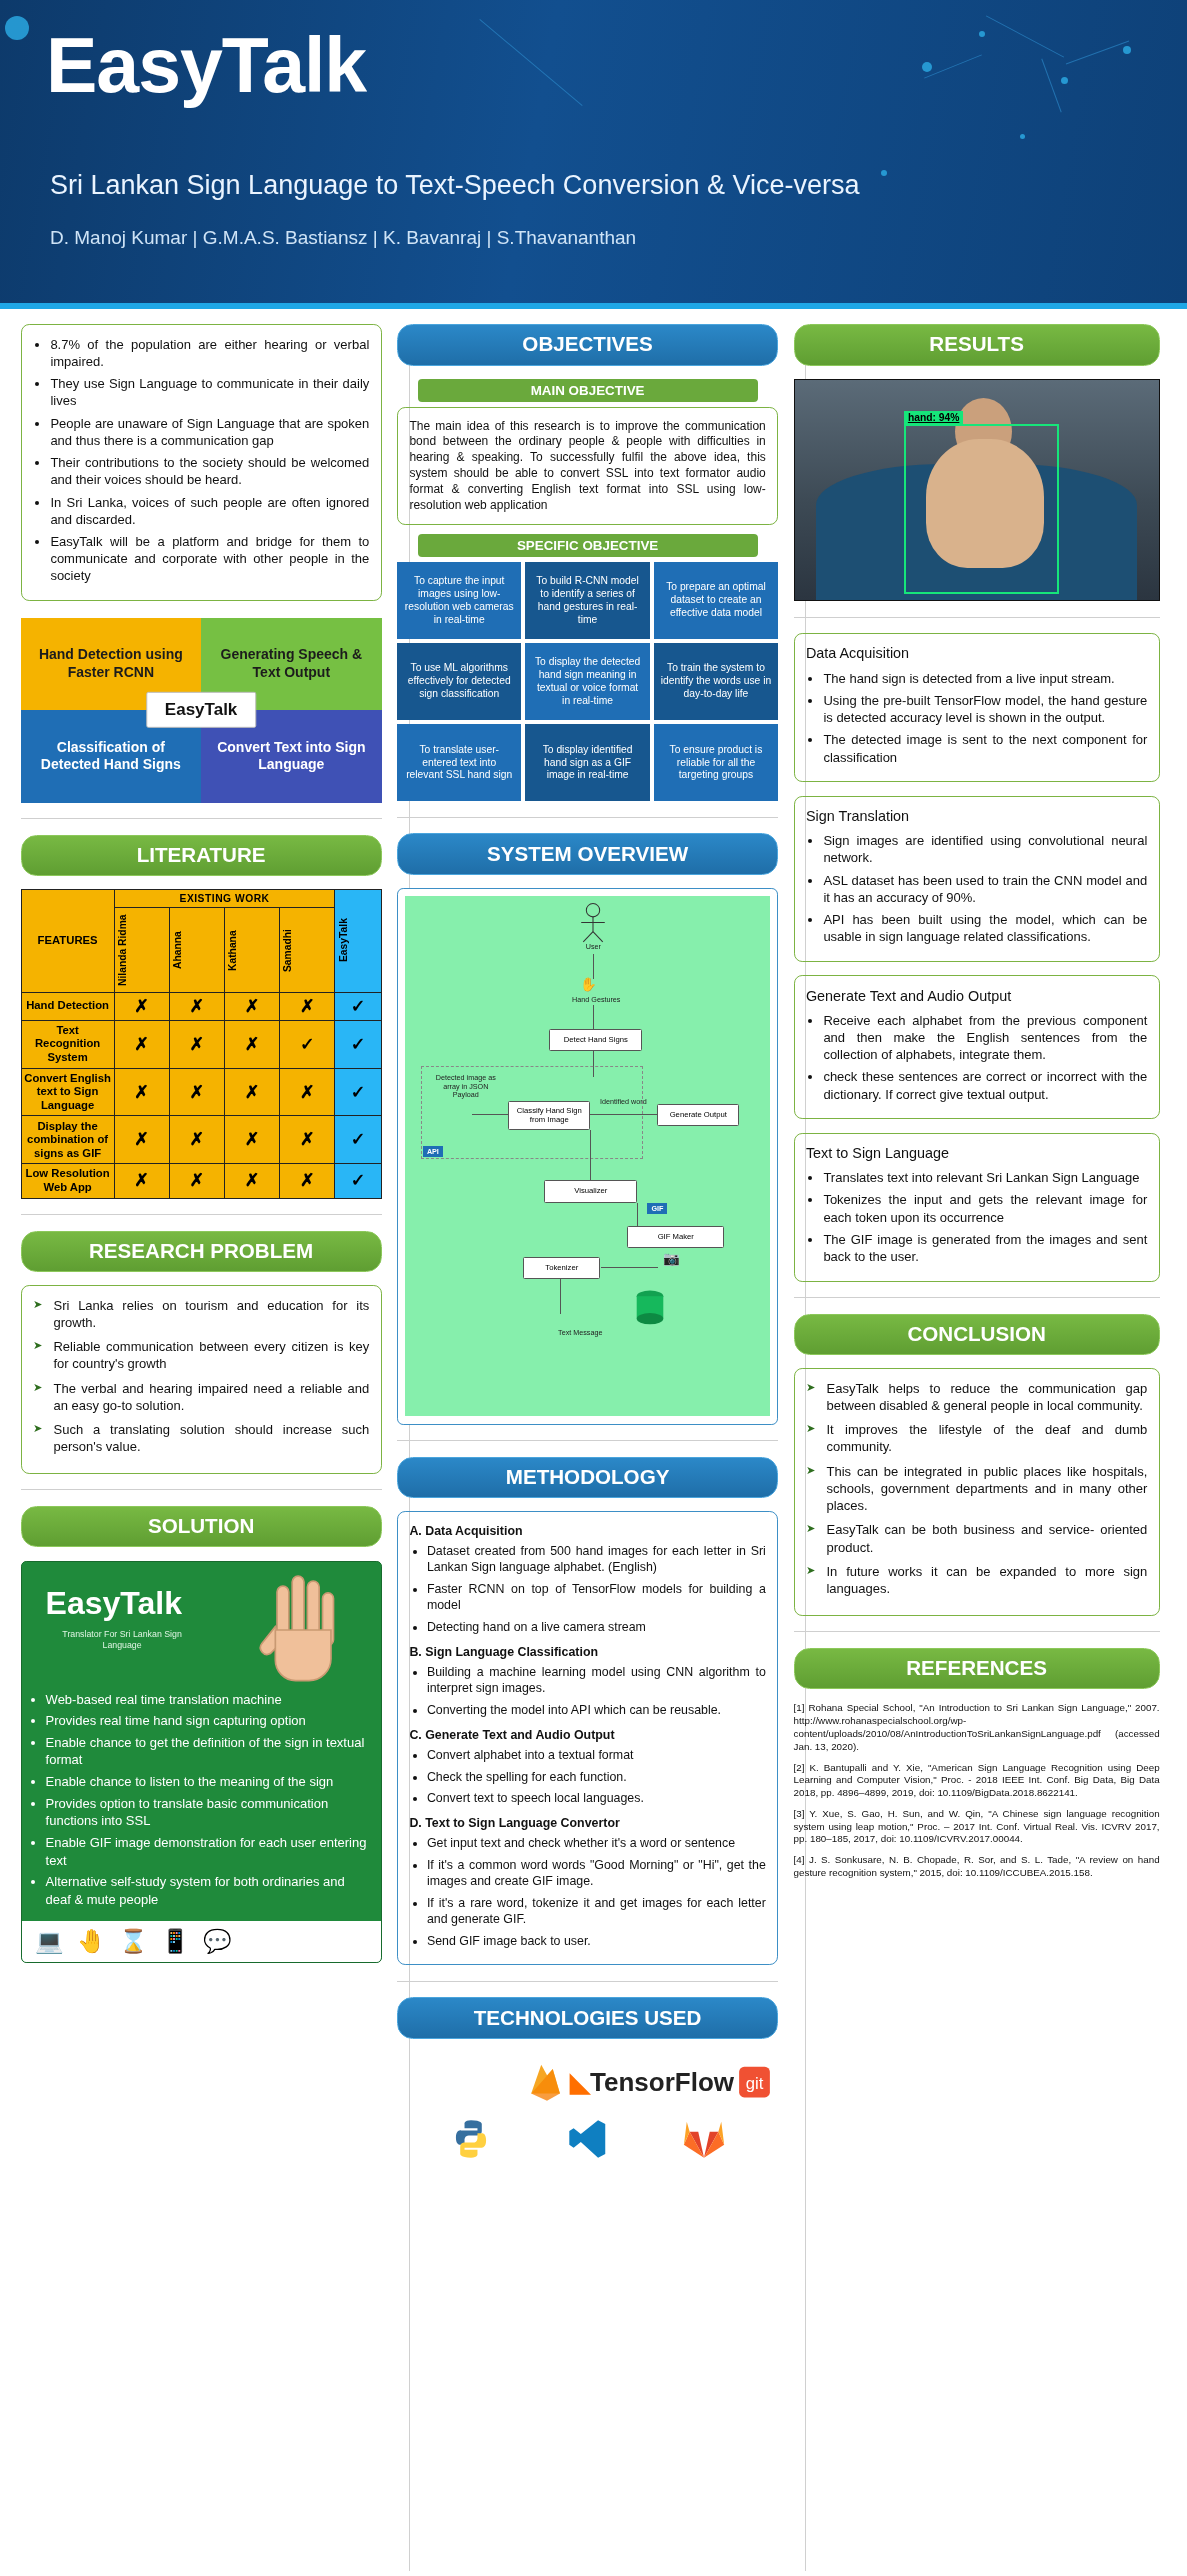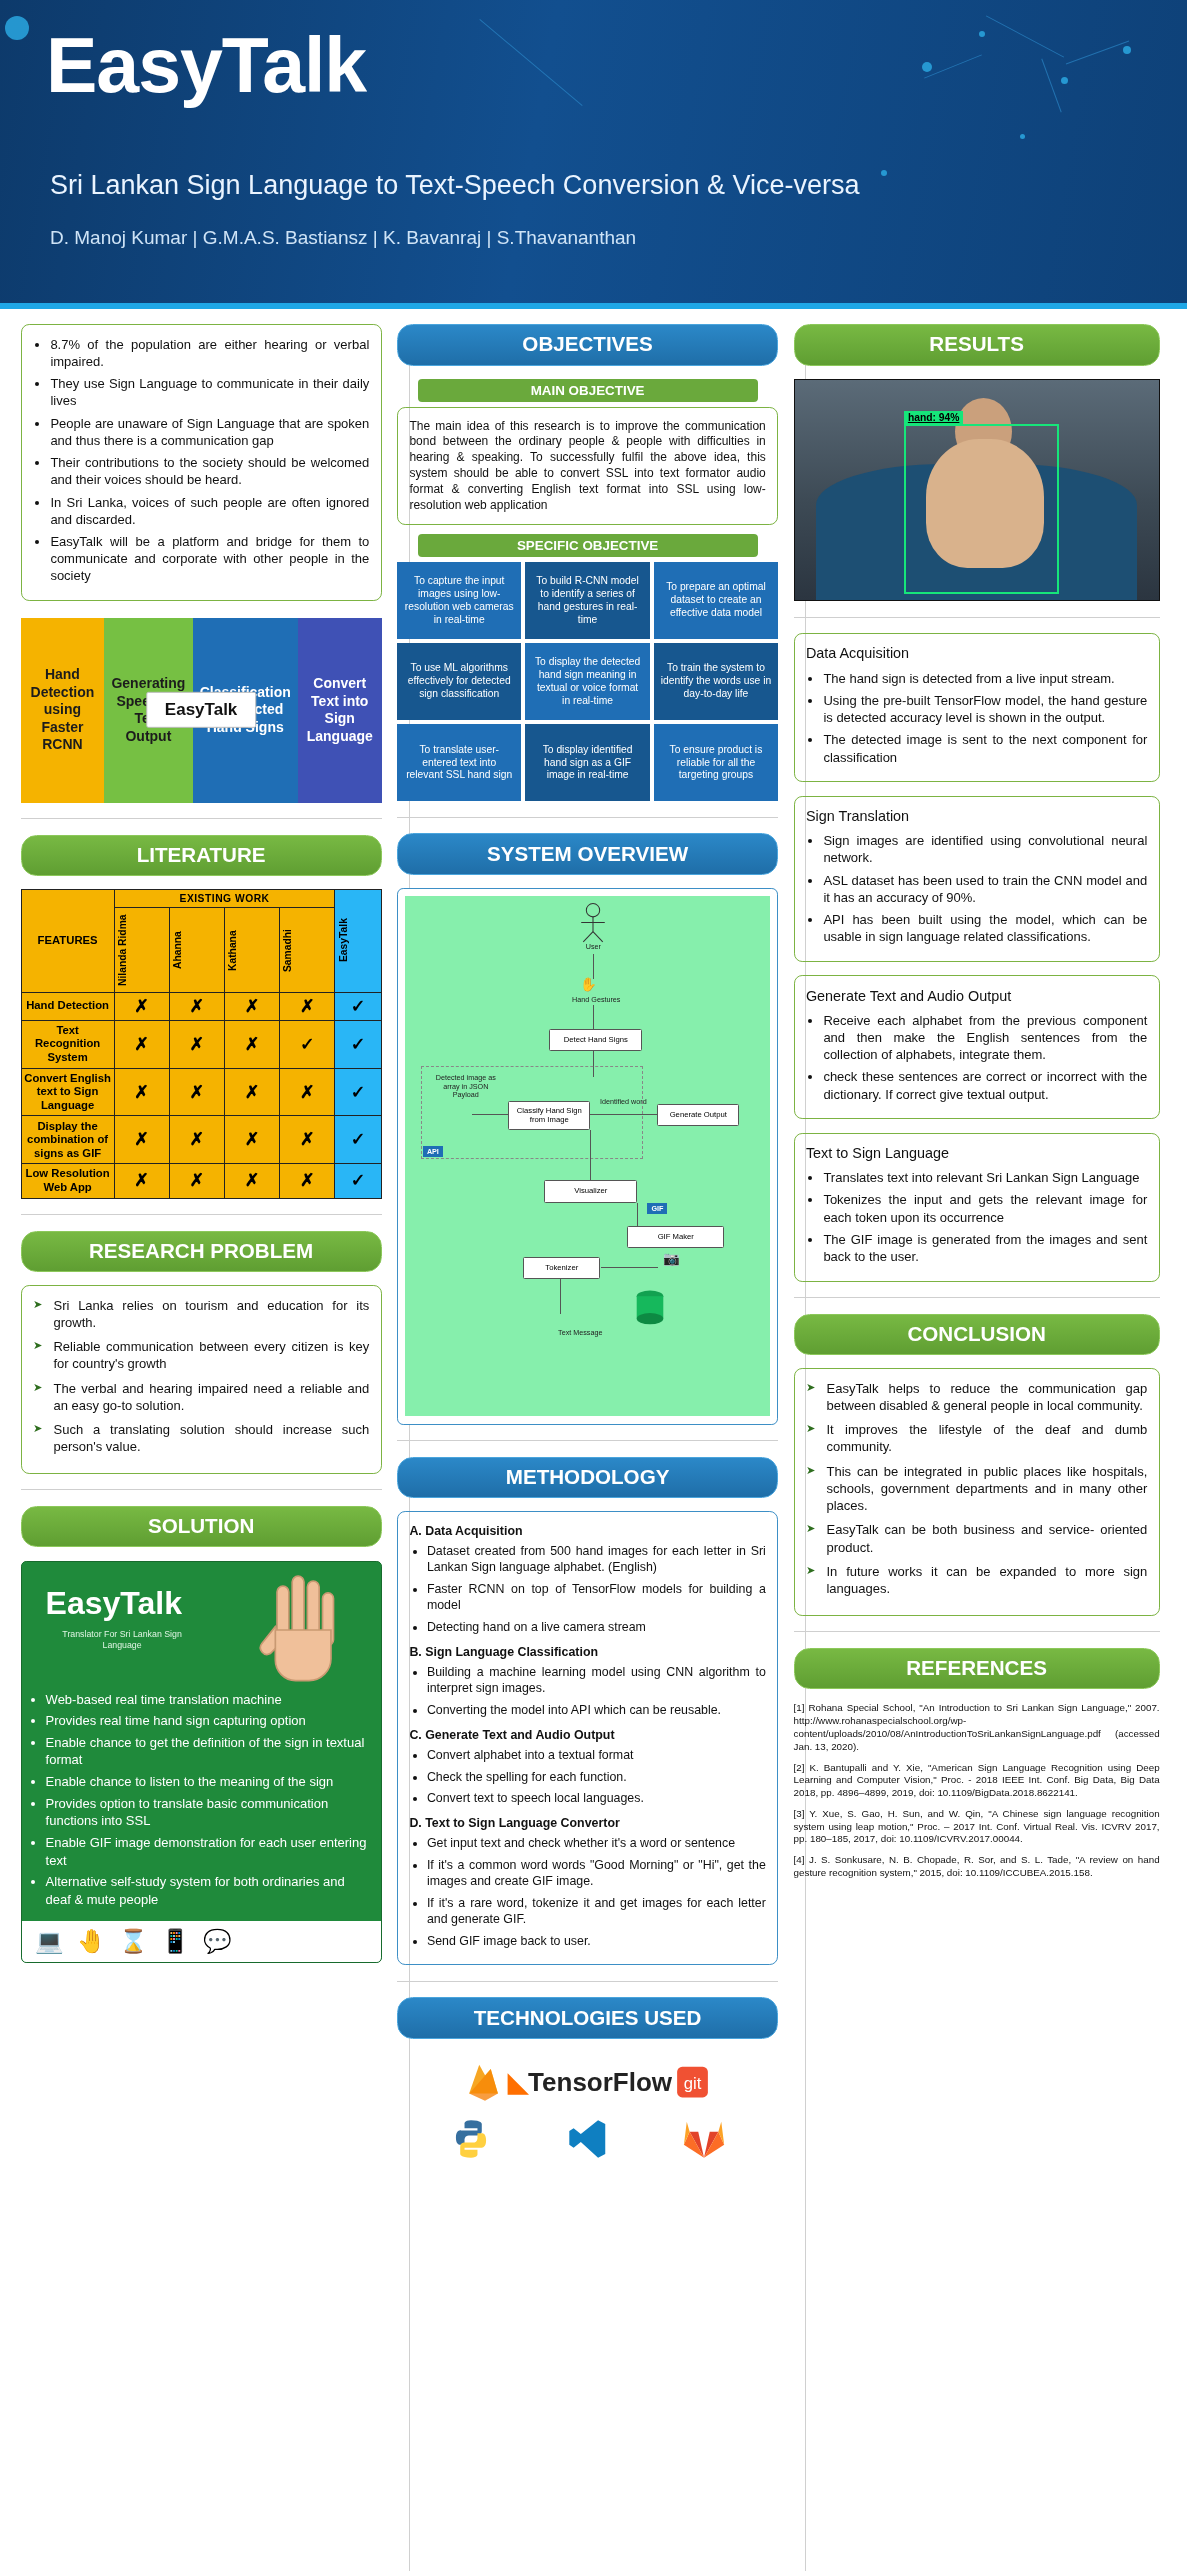--- a/index.html
+++ b/index.html
@@ -75,7 +75,7 @@
 
   
   .flow-grid {
-    position:relative; display:grid; grid-template-columns:1fr 1fr 1fr 1fr;
+    position:relative; display:grid; grid-template-columns:1fr 1fr;
     gap:0; border:0; height:185px; margin-top:3.1px;
   }
   .flow-cell { display:flex; align-items:center; justify-content:center; text-align:center;

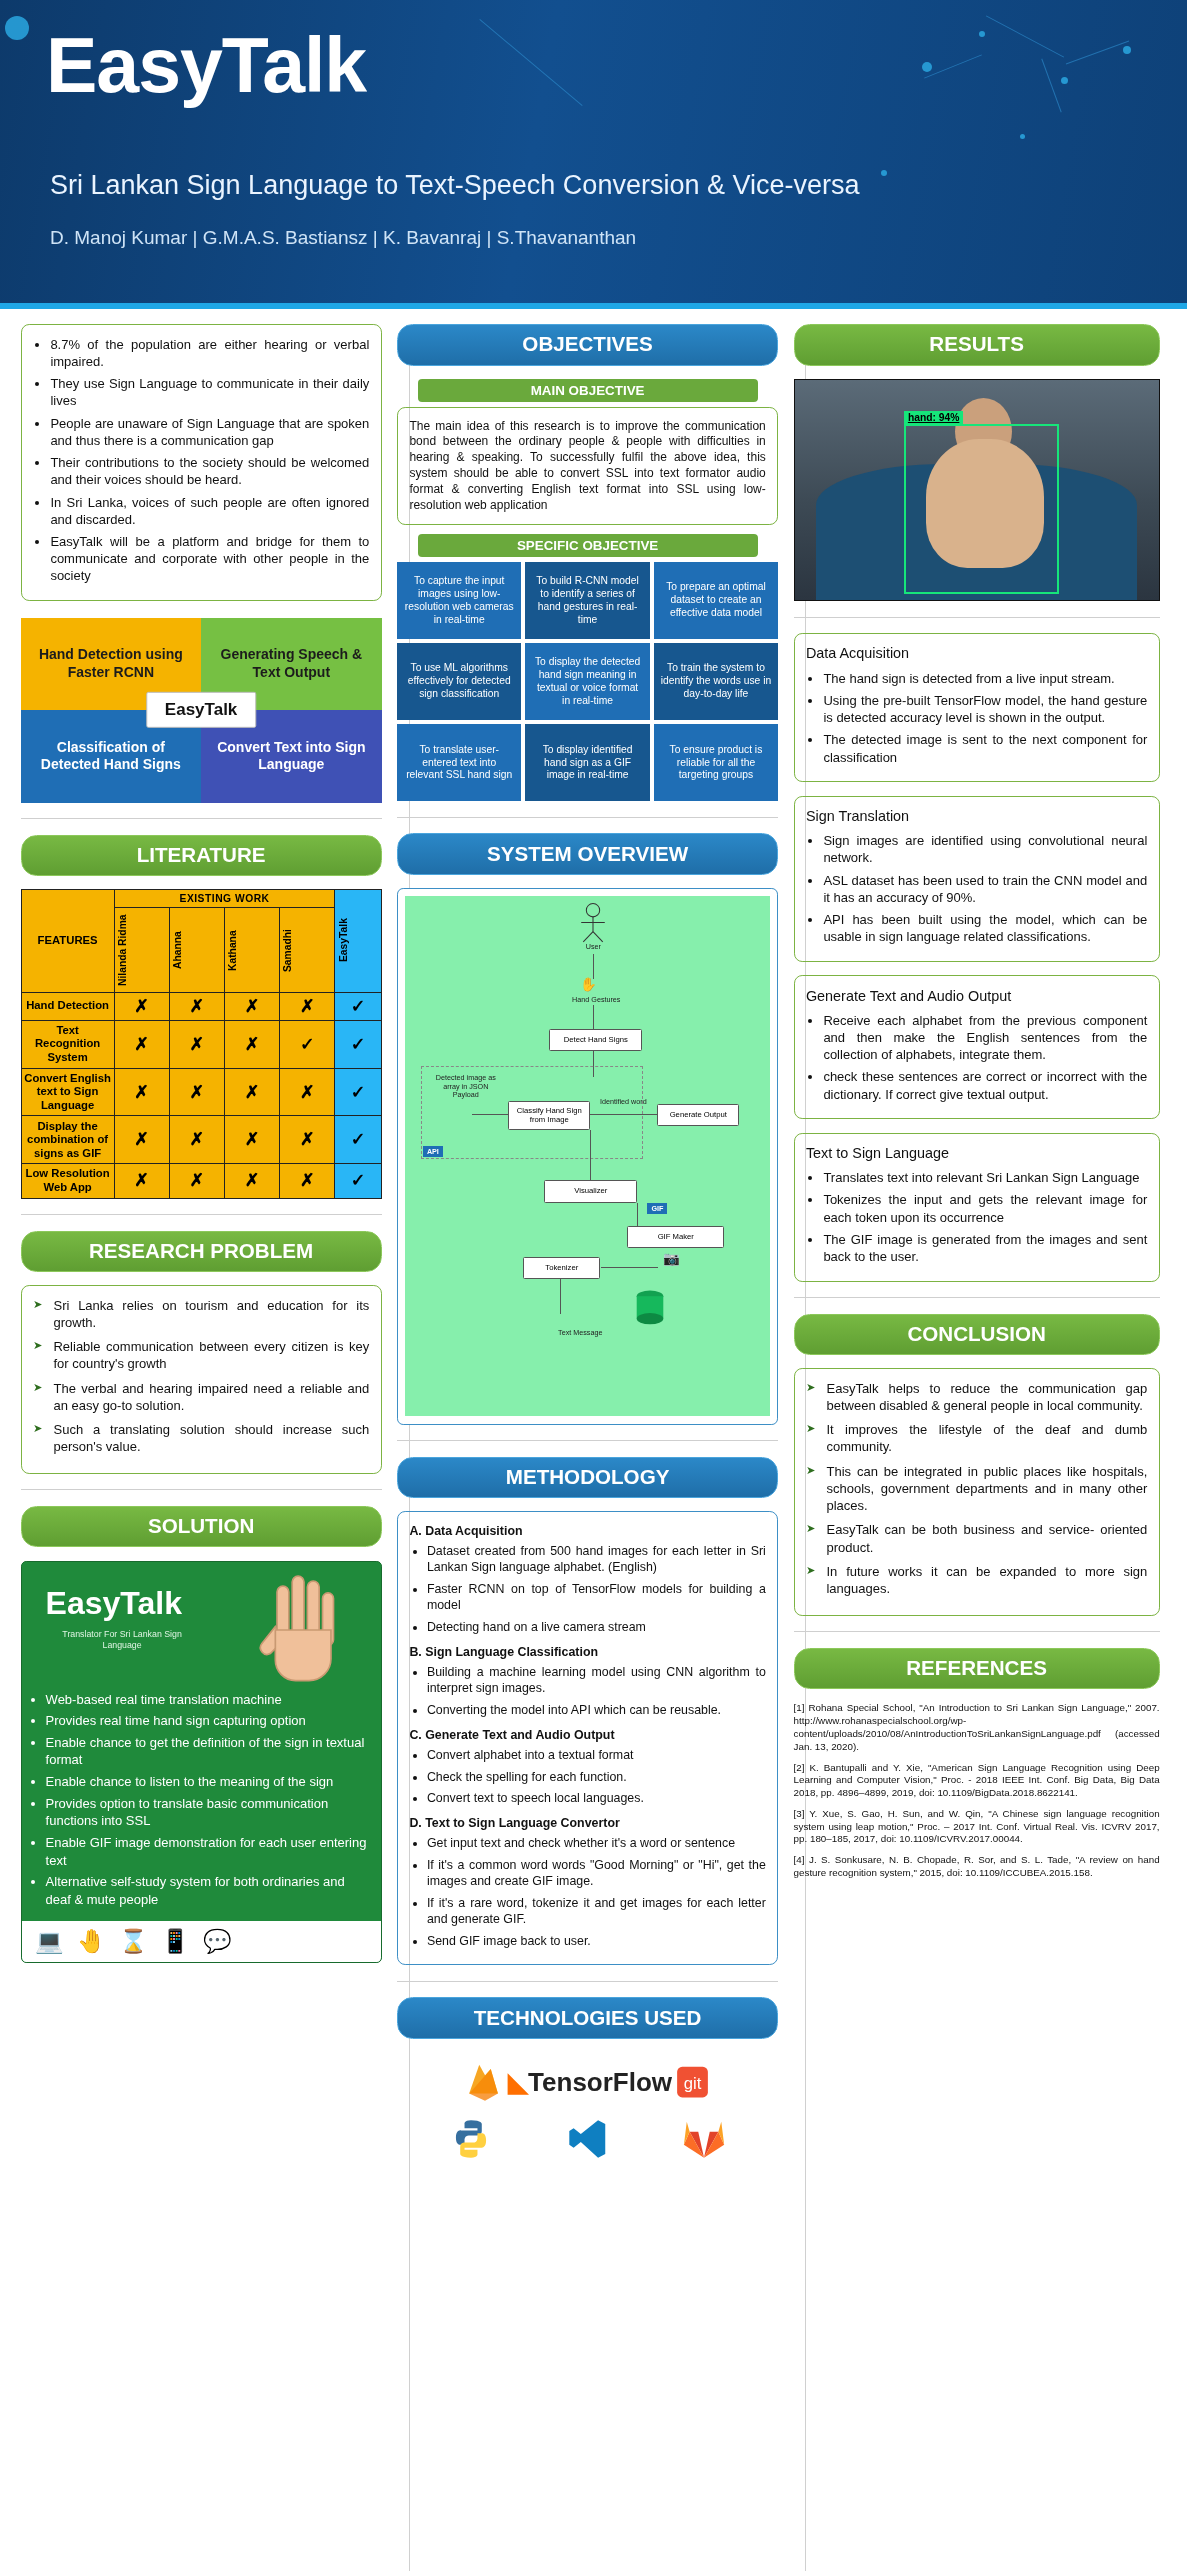--- a/index.html
+++ b/index.html
@@ -143,7 +143,7 @@
   .d-dashed { position:absolute; border:0.8px dashed #888; }
   .d-api { position:absolute; background:#1f6eb5; color:#fff; font-size:7.2px; padding:1px 4.1px; font-weight:bold;}
   
-  .tech-row { display:flex; align-items:center; justify-content:center; padding:7.2px 3.1px; }
+  .tech-row { display:flex; align-items:center; justify-content:flex-end; padding:7.2px 3.1px; }
   .tech-row2 { display:flex; align-items:center; justify-content:space-around; padding:3.1px 15.5px 7.2px 15.5px; }
   
   .refs { font-size:9.8px; line-height:1.3; color:#111; }

